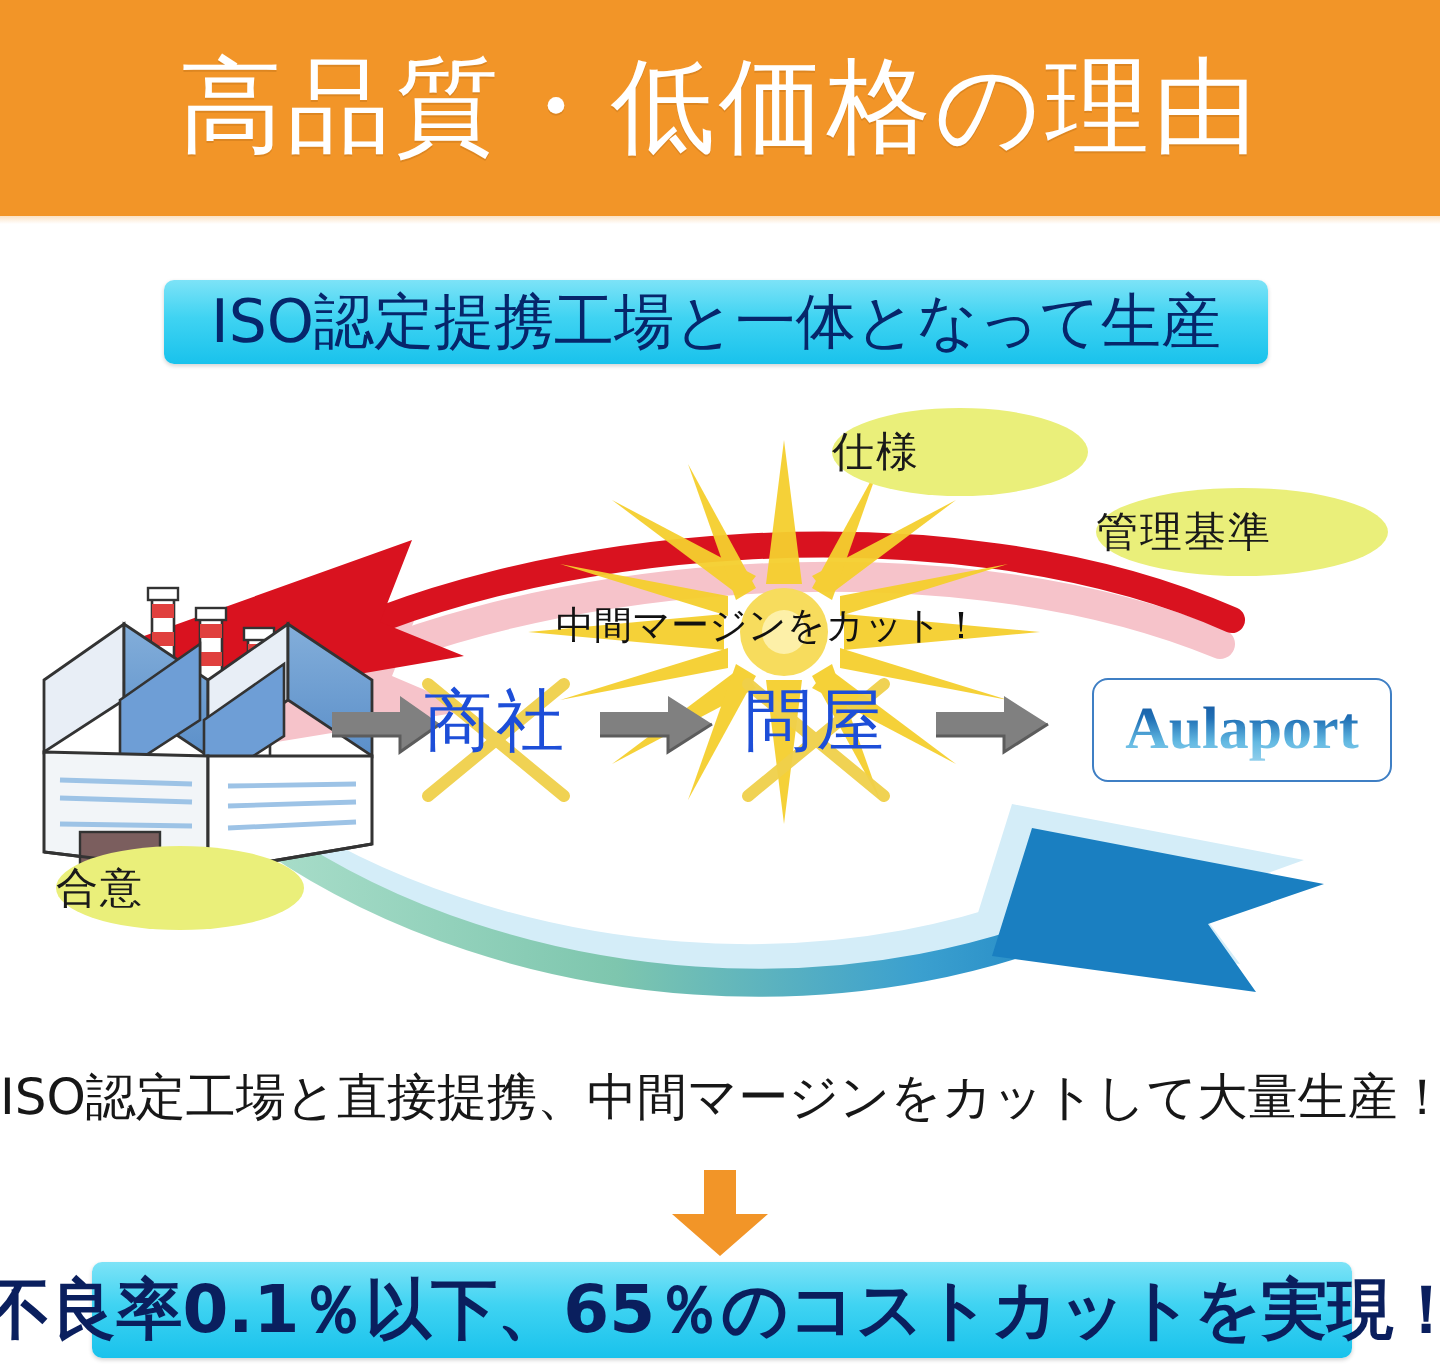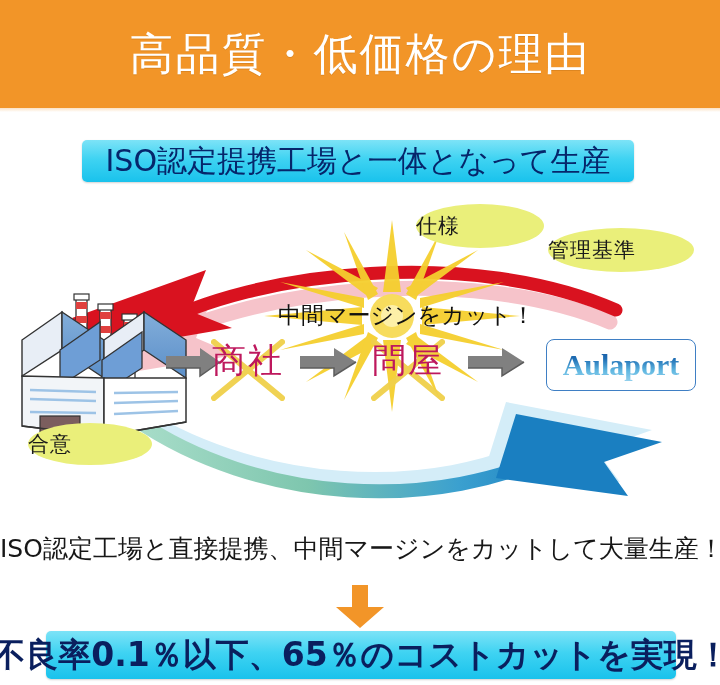--- a/index.html
+++ b/index.html
@@ -18,7 +18,7 @@
   }
   .banner-title{
     color:#ffffff;
-    font-size:44px;
+    font-size:52px;
     letter-spacing:2px;
     font-weight:500;
     font-family:Liberation Mono, monospace;

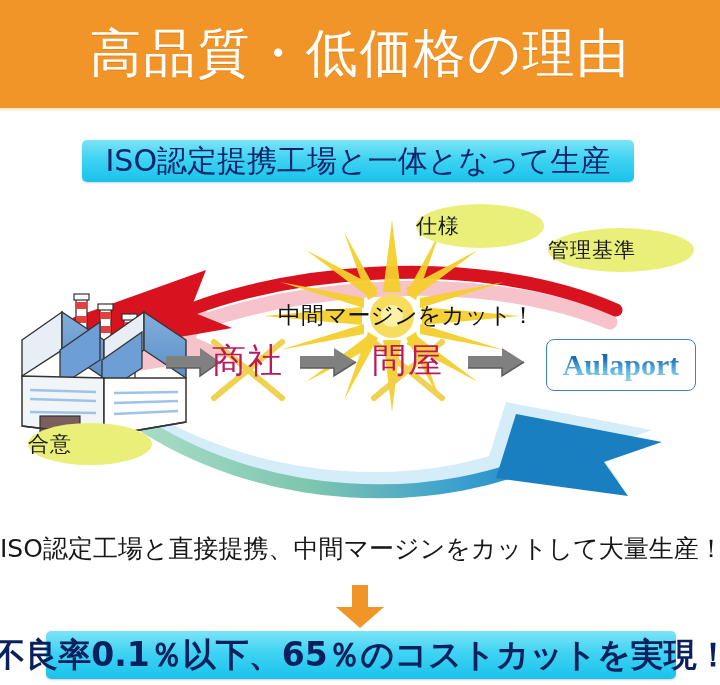--- a/index.html
+++ b/index.html
@@ -69,7 +69,7 @@
     letter-spacing:1px;
   }
   #pill-spec{left:416px;top:204px;width:128px;height:44px;}
-  #pill-standard{left:548px;top:228px;width:146px;height:44px;}
+  #pill-standard{left:548px;top:244px;width:146px;height:44px;}
   #pill-agreement{left:28px;top:423px;width:124px;height:42px;}
   #pill-control{left:158px;top:457px;width:140px;height:42px;}
   .chain-node{

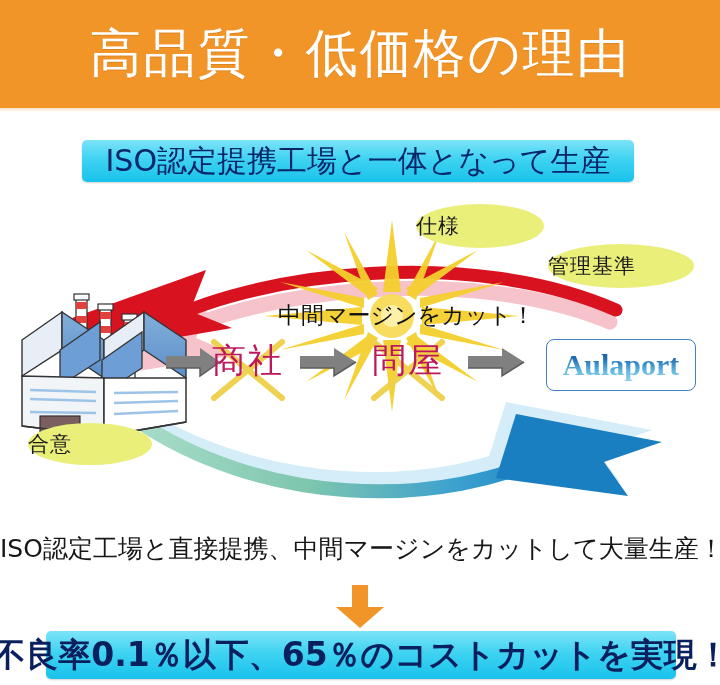--- a/index.html
+++ b/index.html
@@ -83,7 +83,7 @@
   
   #cut-label{
     position:absolute;left:278px;top:300px;
-    font-size:23px;color:#111;white-space:nowrap;
+    font-size:19px;color:#111;white-space:nowrap;
     font-family:Liberation Mono, monospace;
     letter-spacing:0px;
   }

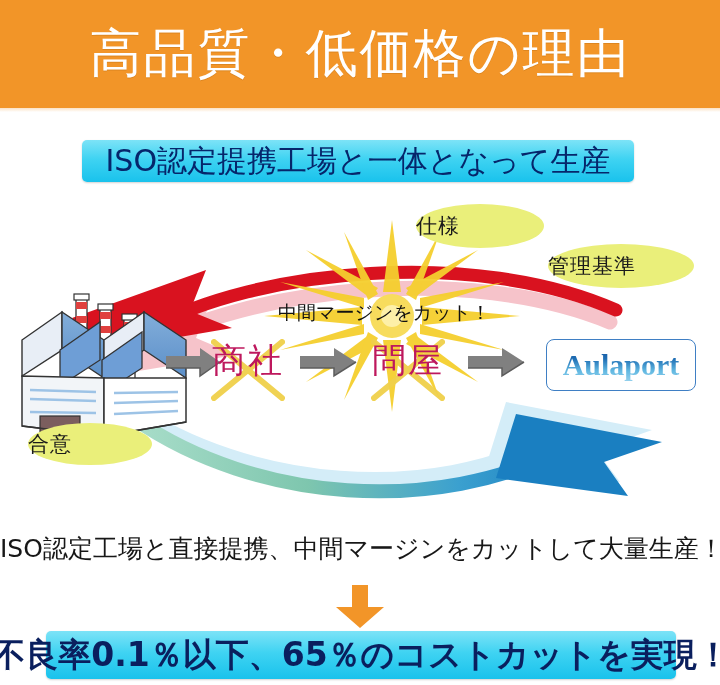--- a/index.html
+++ b/index.html
@@ -73,7 +73,7 @@
   #pill-agreement{left:28px;top:423px;width:124px;height:42px;}
   #pill-control{left:158px;top:457px;width:140px;height:42px;}
   .chain-node{
-    font-size:34px;color:#be185d;
+    font-size:34px;color:#1d4ed8;
     font-family:"DejaVu Sans","Liberation Sans",sans-serif;
     position:absolute;white-space:nowrap;letter-spacing:2px;
   }

